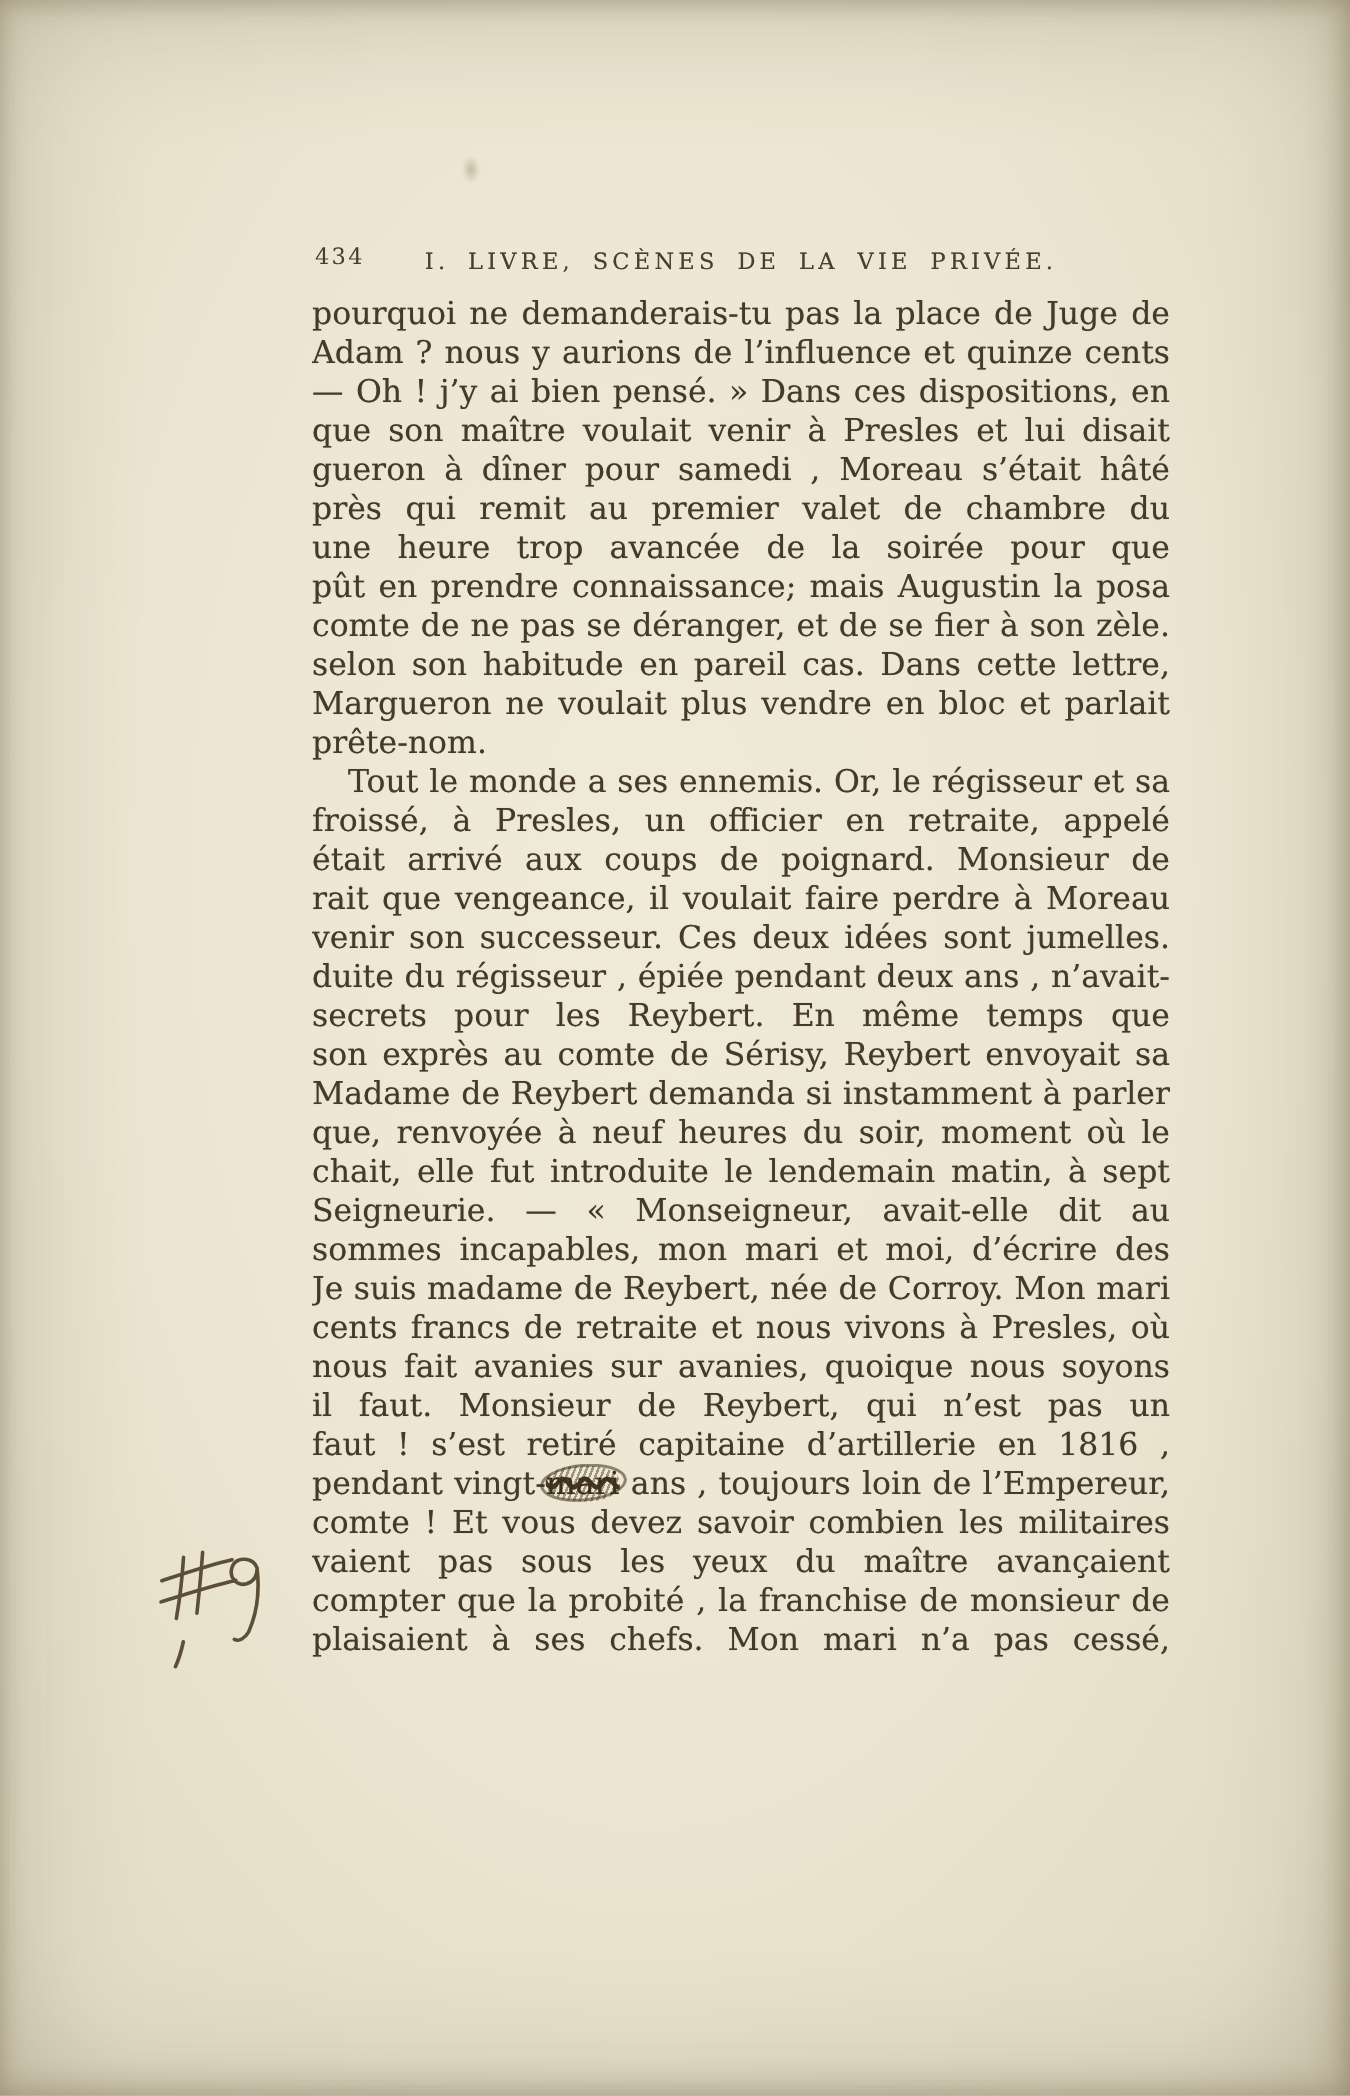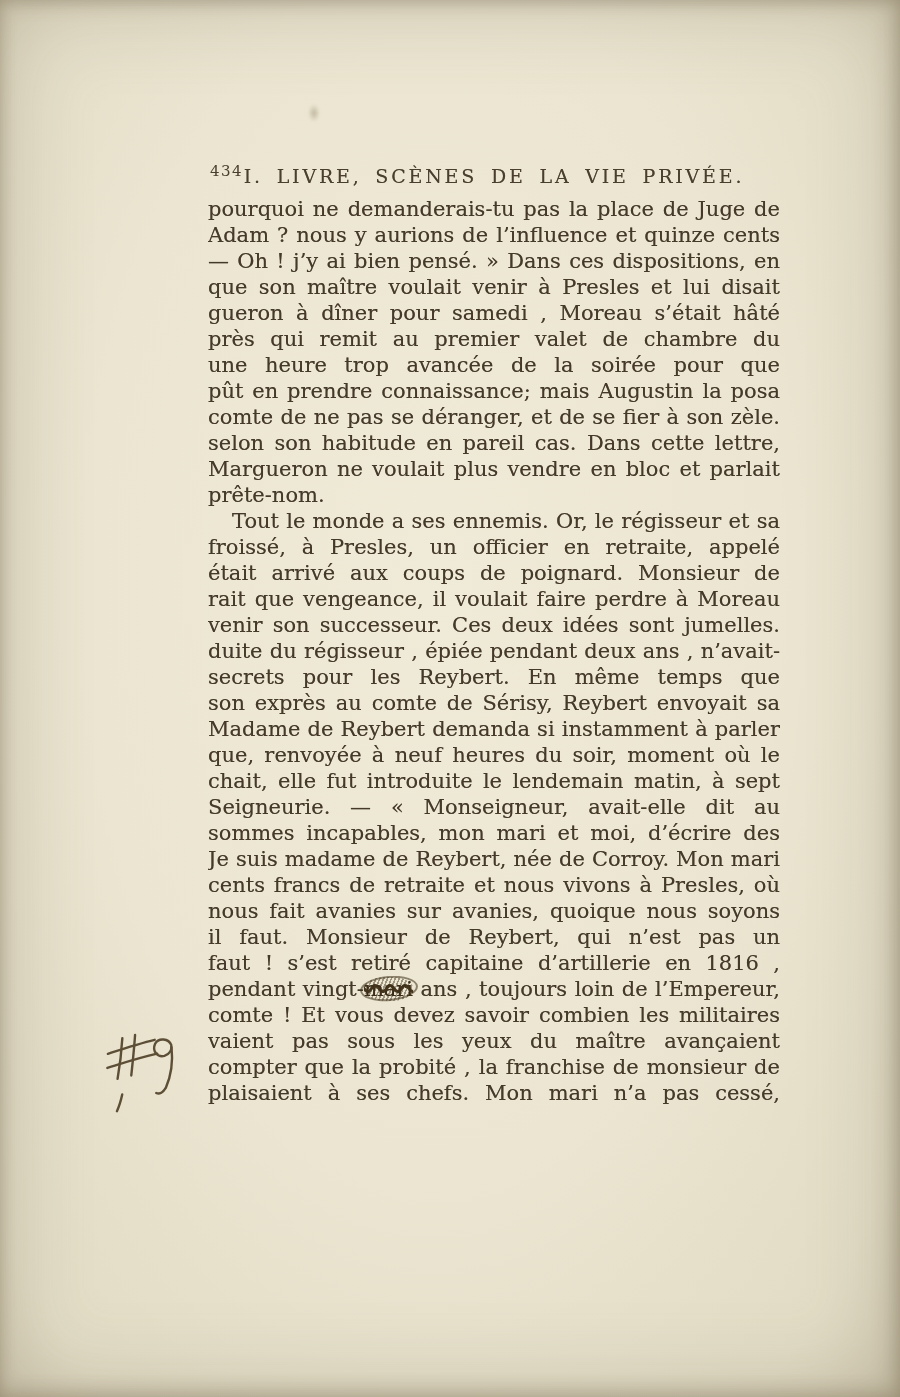--- a/index.html
+++ b/index.html
@@ -31,7 +31,7 @@
   }
   .head-title {
     display: block; text-align: center;
-    font-size: 19px; letter-spacing: 2.8px; word-spacing: 5px;
+    font-size: 15px; letter-spacing: 2.8px; word-spacing: 5px;
     color: #4a3e2e; padding-top: 3px;
     text-shadow: 0 0 .4px rgba(74, 62, 46, .55);
   }

